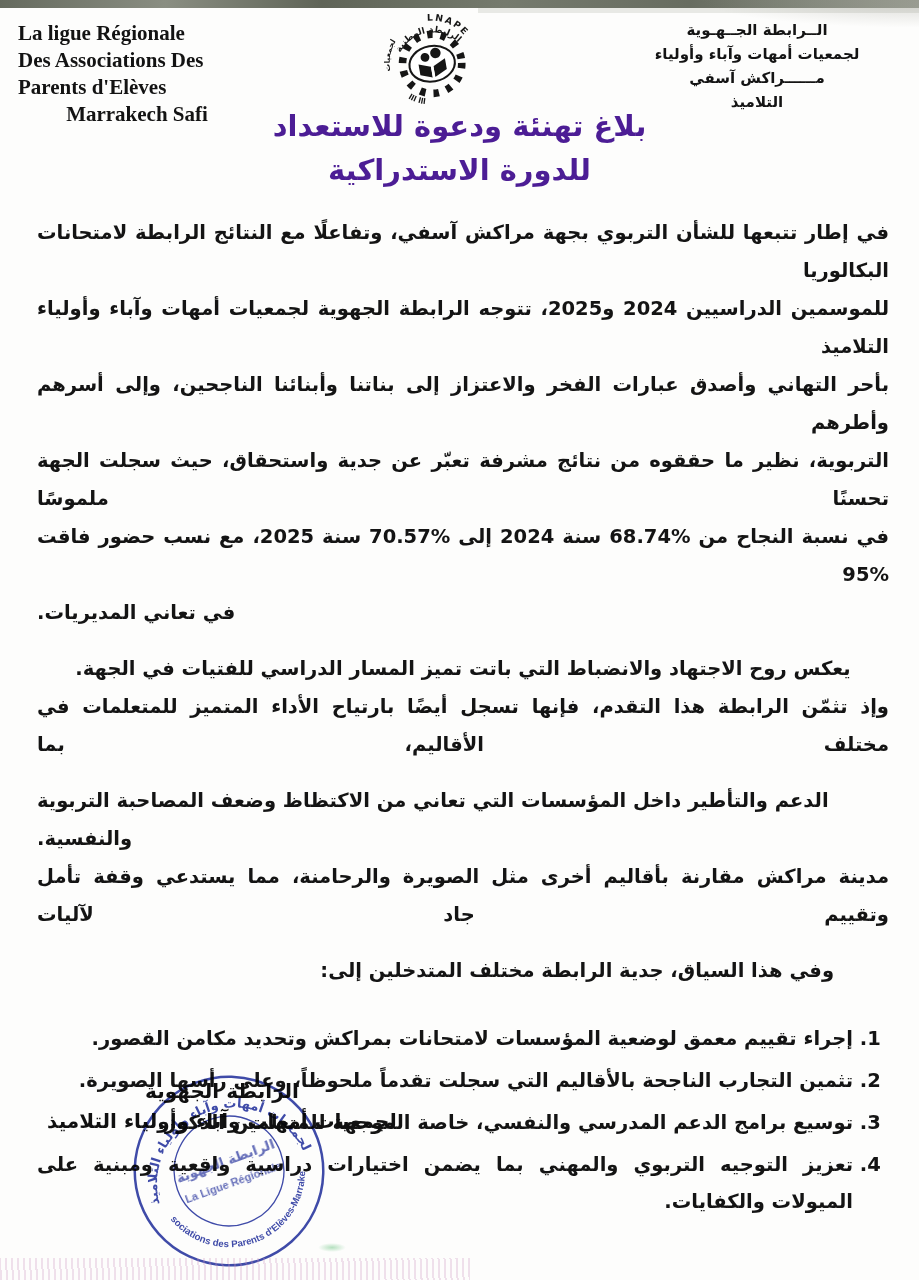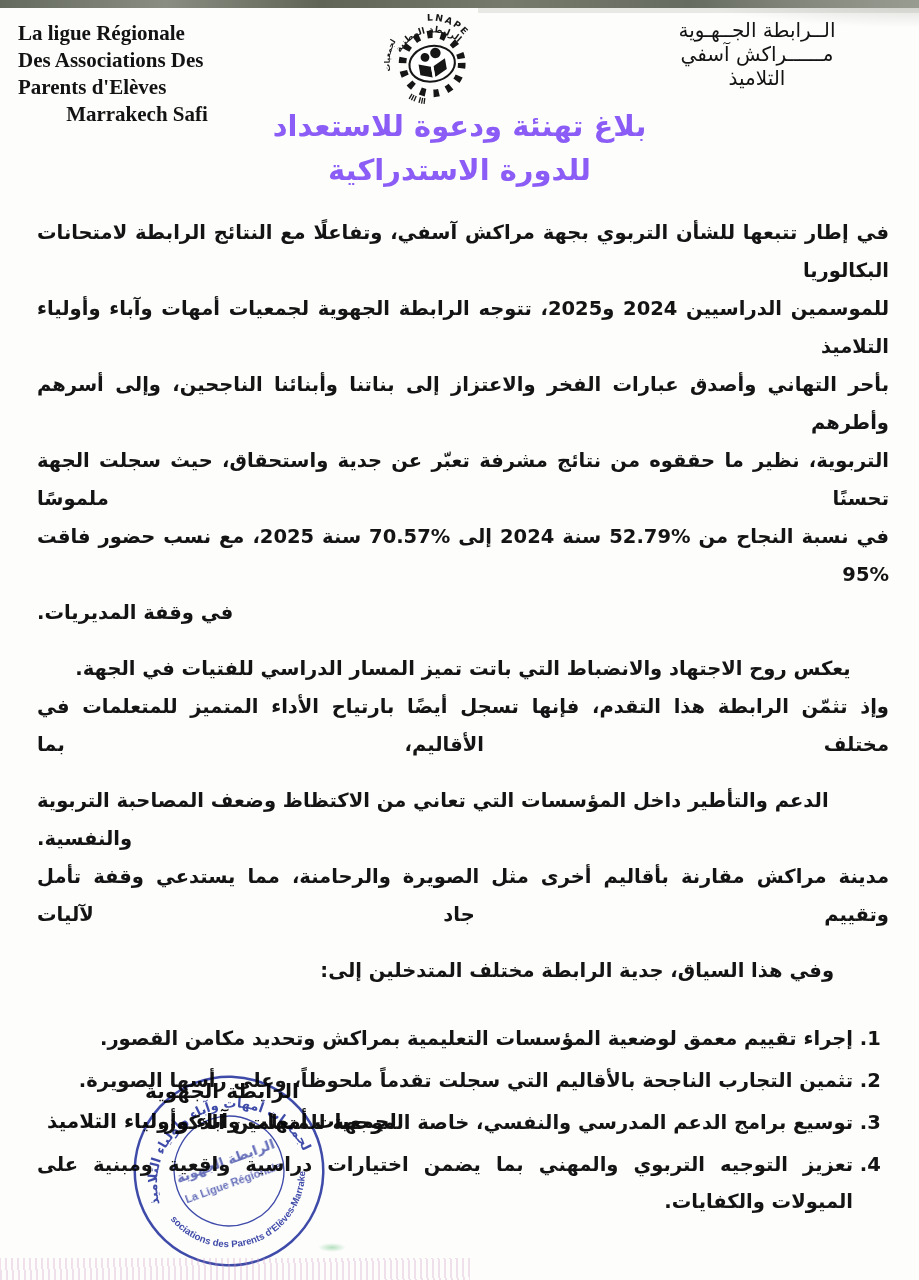--- a/index.html
+++ b/index.html
@@ -23,7 +23,7 @@
   .header{display:flex;align-items:flex-start;box-sizing:border-box;height:100px;padding:16px 12px 0 18px;}
   .hdr-left{width:238px;font-family:"Liberation Serif",serif;font-weight:bold;font-size:21px;line-height:27px;color:#131313;padding-top:4px;}
   .hdr-logo{flex:1;display:flex;justify-content:center;margin-top:-8px;}
-  .hdr-right{width:300px;font-weight:normal;font-size:20px;line-height:24px;padding-top:2px;}
+  .hdr-right{width:300px;font-weight:bold;font-size:15px;line-height:24px;padding-top:2px;}
   
   .title{margin-top:4px;font-weight:bold;font-size:29px;color:#8b5cf6;}
   .title .tline{line-height:44px;}

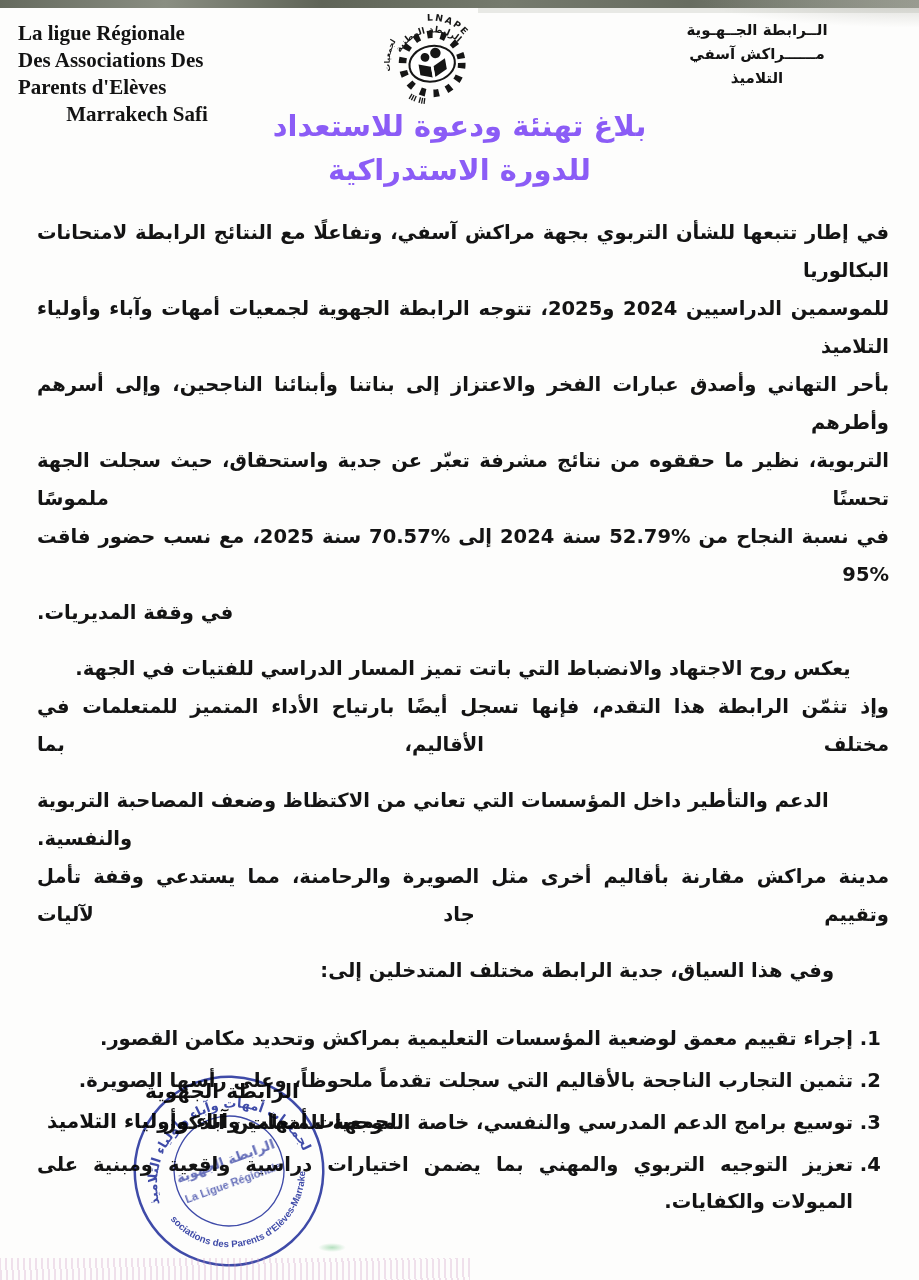--- a/index.html
+++ b/index.html
@@ -88,6 +88,7 @@
 
     <div class="hdr-right">
         <div class="tline ln-c">الــرابطة الجــهـوية</div>
+        <div class="tline ln-c">لجمعيات أمهات وآباء وأولياء</div>
         <div class="tline ln-c">مــــــراكش آسفي</div>
         <div class="tline ln-c">التلاميذ</div>
       </div>

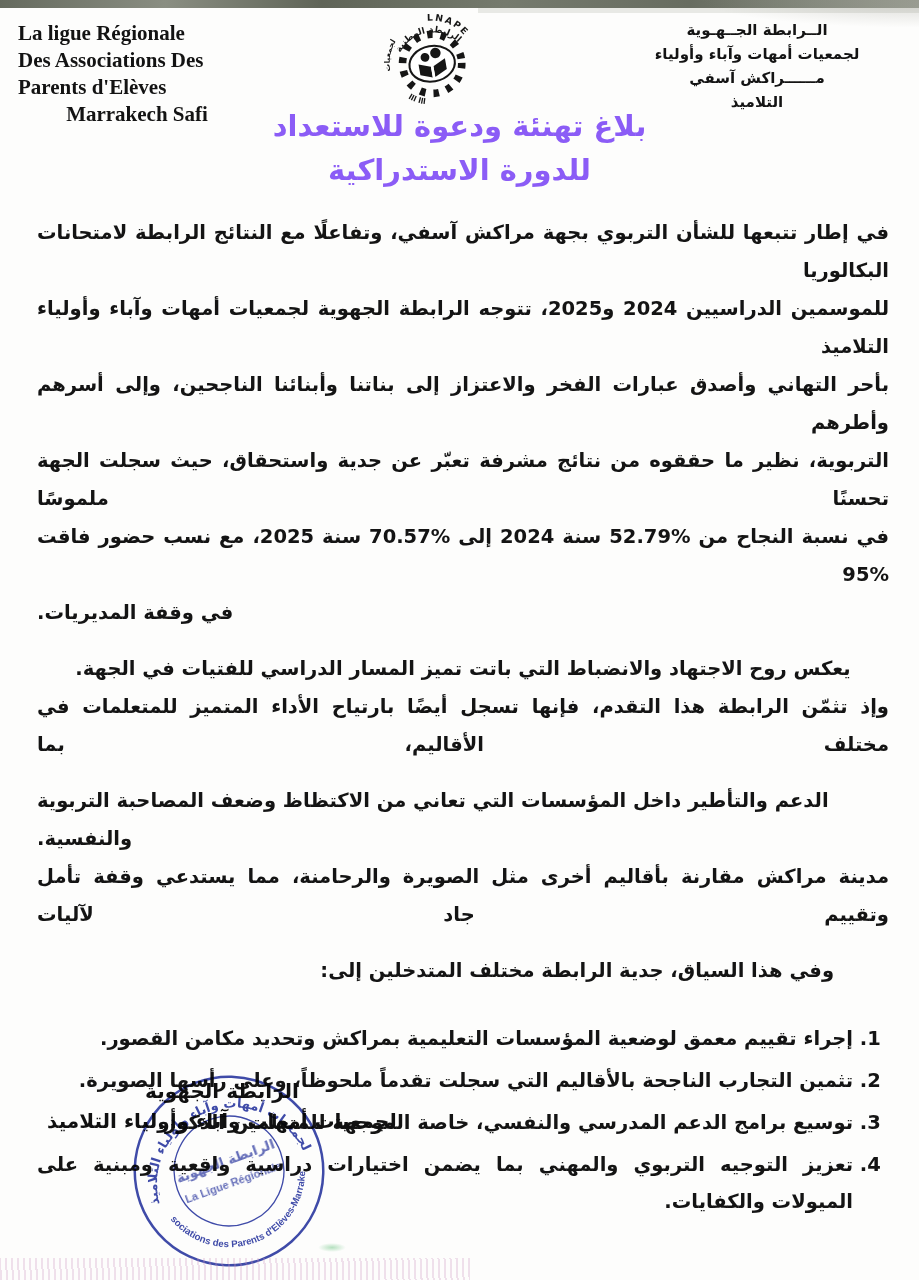--- a/index.html
+++ b/index.html
@@ -25,7 +25,7 @@
   .hdr-logo{flex:1;display:flex;justify-content:center;margin-top:-8px;}
   .hdr-right{width:300px;font-weight:bold;font-size:15px;line-height:24px;padding-top:2px;}
   
-  .title{margin-top:4px;font-weight:bold;font-size:29px;color:#8b5cf6;}
+  .title{margin-top:4px;font-weight:bold;font-size:29px;color:#4c1d95;}
   .title .tline{line-height:44px;}
   
   .bodyc{padding:22px 30px 0 37px;font-size:19.5px;font-weight:bold;}

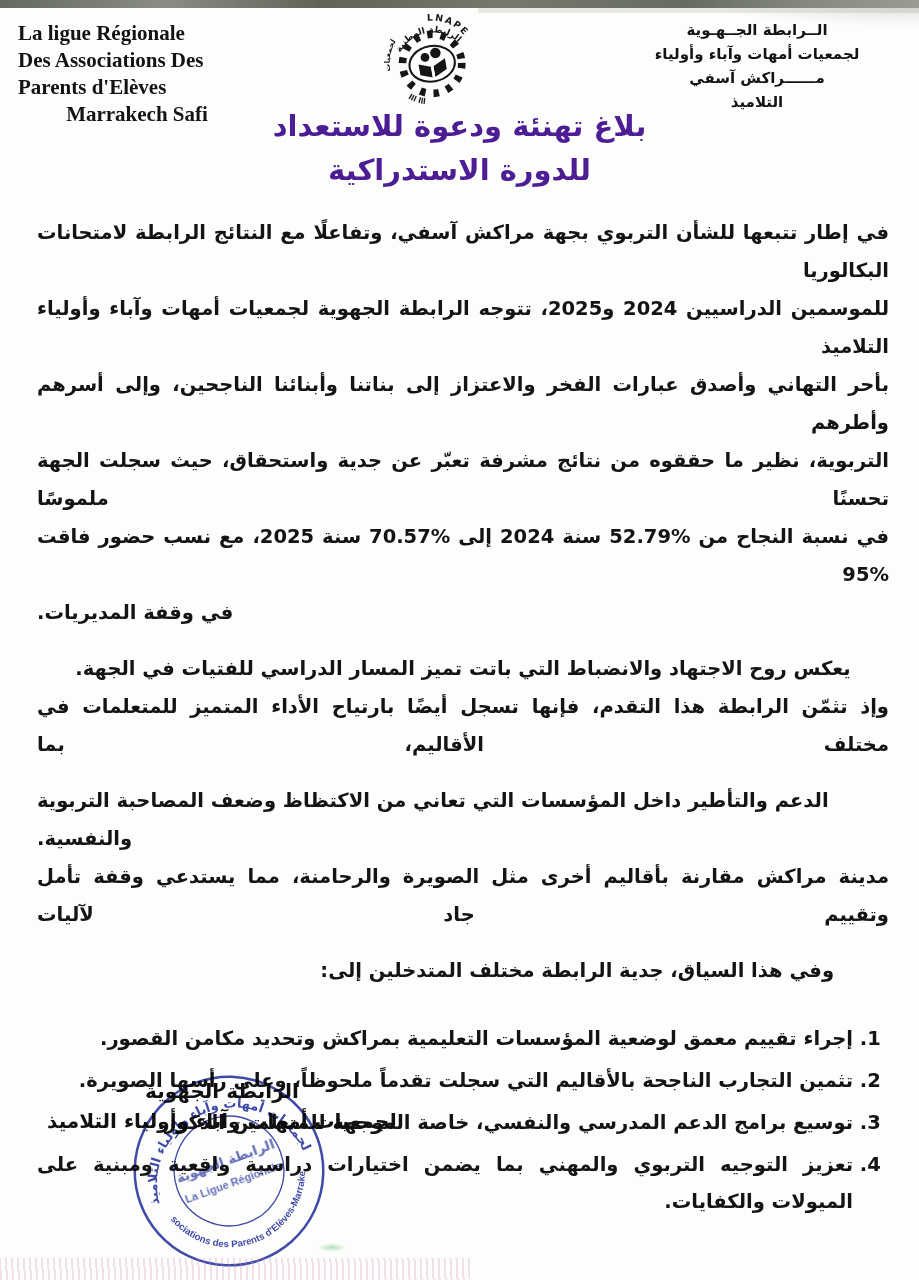--- a/index.html
+++ b/index.html
@@ -105,7 +105,7 @@
         <div class="tline ln-j">للموسمين الدراسيين 2024 و2025، تتوجه الرابطة الجهوية لجمعيات أمهات وآباء وأولياء التلاميذ</div>
         <div class="tline ln-j">بأحر التهاني وأصدق عبارات الفخر والاعتزاز إلى بناتنا وأبنائنا الناجحين، وإلى أسرهم وأطرهم</div>
         <div class="tline ln-j">التربوية، نظير ما حققوه من نتائج مشرفة تعبّر عن جدية واستحقاق، حيث سجلت الجهة تحسنًا ملموسًا</div>
-        <div class="tline ln-j">في نسبة النجاح من %52.79 سنة 2024 إلى %70.57 سنة 2025، مع نسب حضور فاقت %95</div>
+        <div class="tline ln-j">في نسبة النجاح من %68.74 سنة 2024 إلى %70.57 سنة 2025، مع نسب حضور فاقت %95</div>
         <div class="tline ln-l">في وقفة المديريات.</div>
       </div>
     <div class="para">

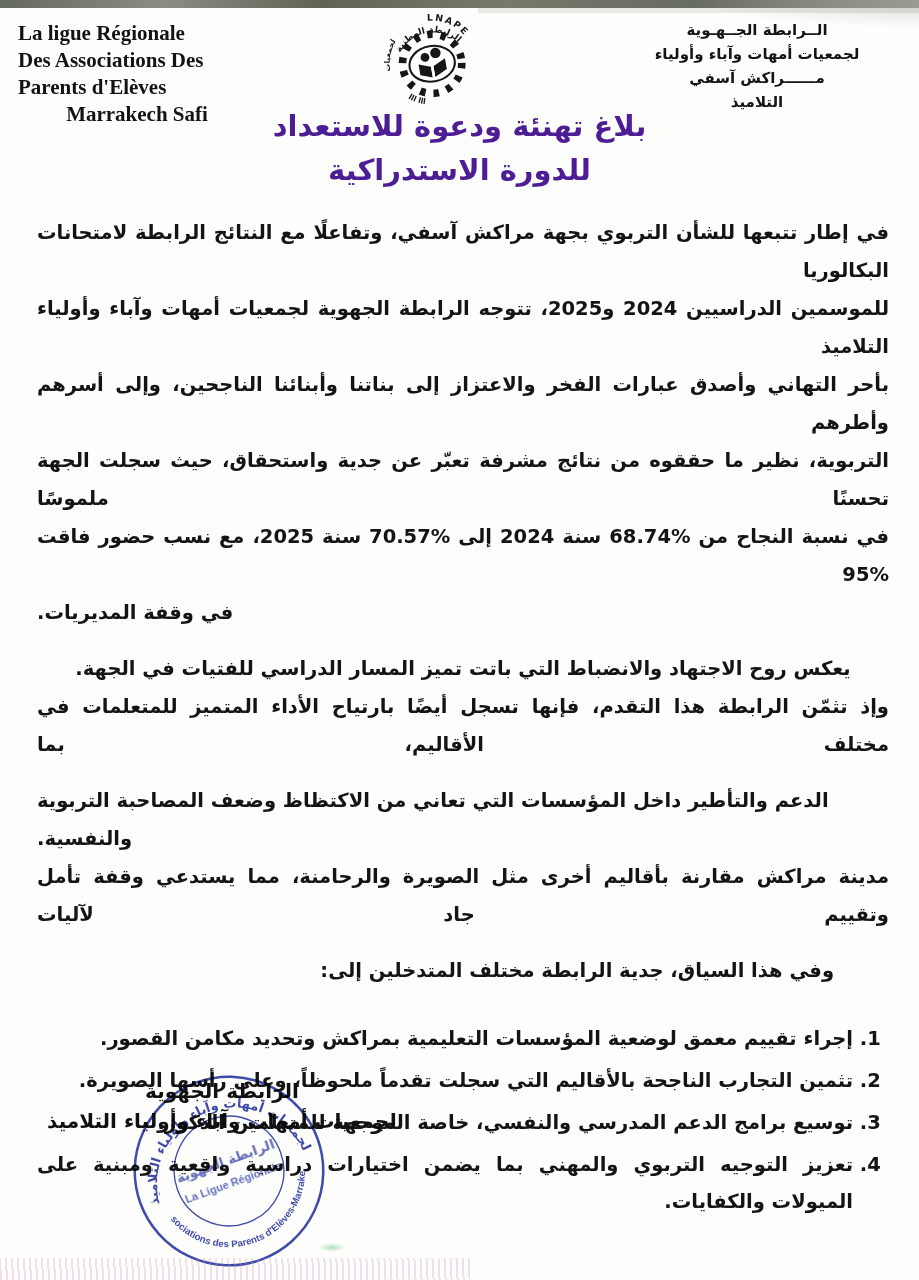--- a/index.html
+++ b/index.html
@@ -106,7 +106,7 @@
         <div class="tline ln-j">بأحر التهاني وأصدق عبارات الفخر والاعتزاز إلى بناتنا وأبنائنا الناجحين، وإلى أسرهم وأطرهم</div>
         <div class="tline ln-j">التربوية، نظير ما حققوه من نتائج مشرفة تعبّر عن جدية واستحقاق، حيث سجلت الجهة تحسنًا ملموسًا</div>
         <div class="tline ln-j">في نسبة النجاح من %68.74 سنة 2024 إلى %70.57 سنة 2025، مع نسب حضور فاقت %95</div>
-        <div class="tline ln-l">في وقفة المديريات.</div>
+        <div class="tline ln-l">في تعاني المديريات.</div>
       </div>
     <div class="para">
         <div class="tline ln-c">يعكس روح الاجتهاد والانضباط التي باتت تميز المسار الدراسي للفتيات في الجهة.</div>

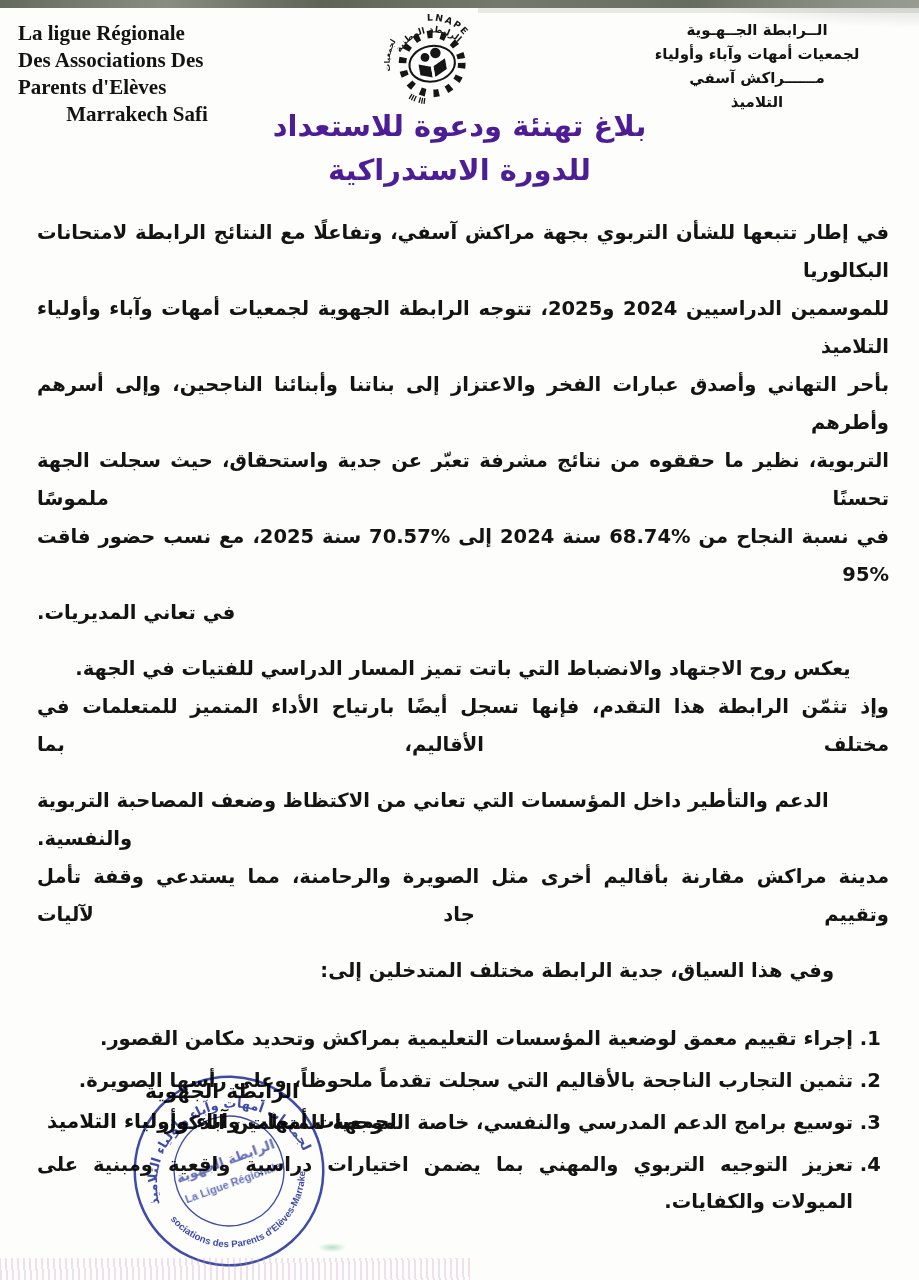--- a/index.html
+++ b/index.html
@@ -120,7 +120,7 @@
         <div class="tline ln-r">وفي هذا السياق، جدية الرابطة مختلف المتدخلين إلى:</div>
       </div>
     <ol class="demands">
-        <li>إجراء تقييم معمق لوضعية المؤسسات التعليمية بمراكش وتحديد مكامن القصور.</li>
+        <li>إجراء تقييم معمق لوضعية المؤسسات لامتحانات بمراكش وتحديد مكامن القصور.</li>
         <li>تثمين التجارب الناجحة بالأقاليم التي سجلت تقدماً ملحوظاً، وعلى رأسها الصويرة.</li>
         <li>توسيع برامج الدعم المدرسي والنفسي، خاصة الموجهة للمتعلمين الذكور.</li>
         <li>تعزيز التوجيه التربوي والمهني بما يضمن اختيارات دراسية واقعية ومبنية على الميولات والكفايات.</li>

